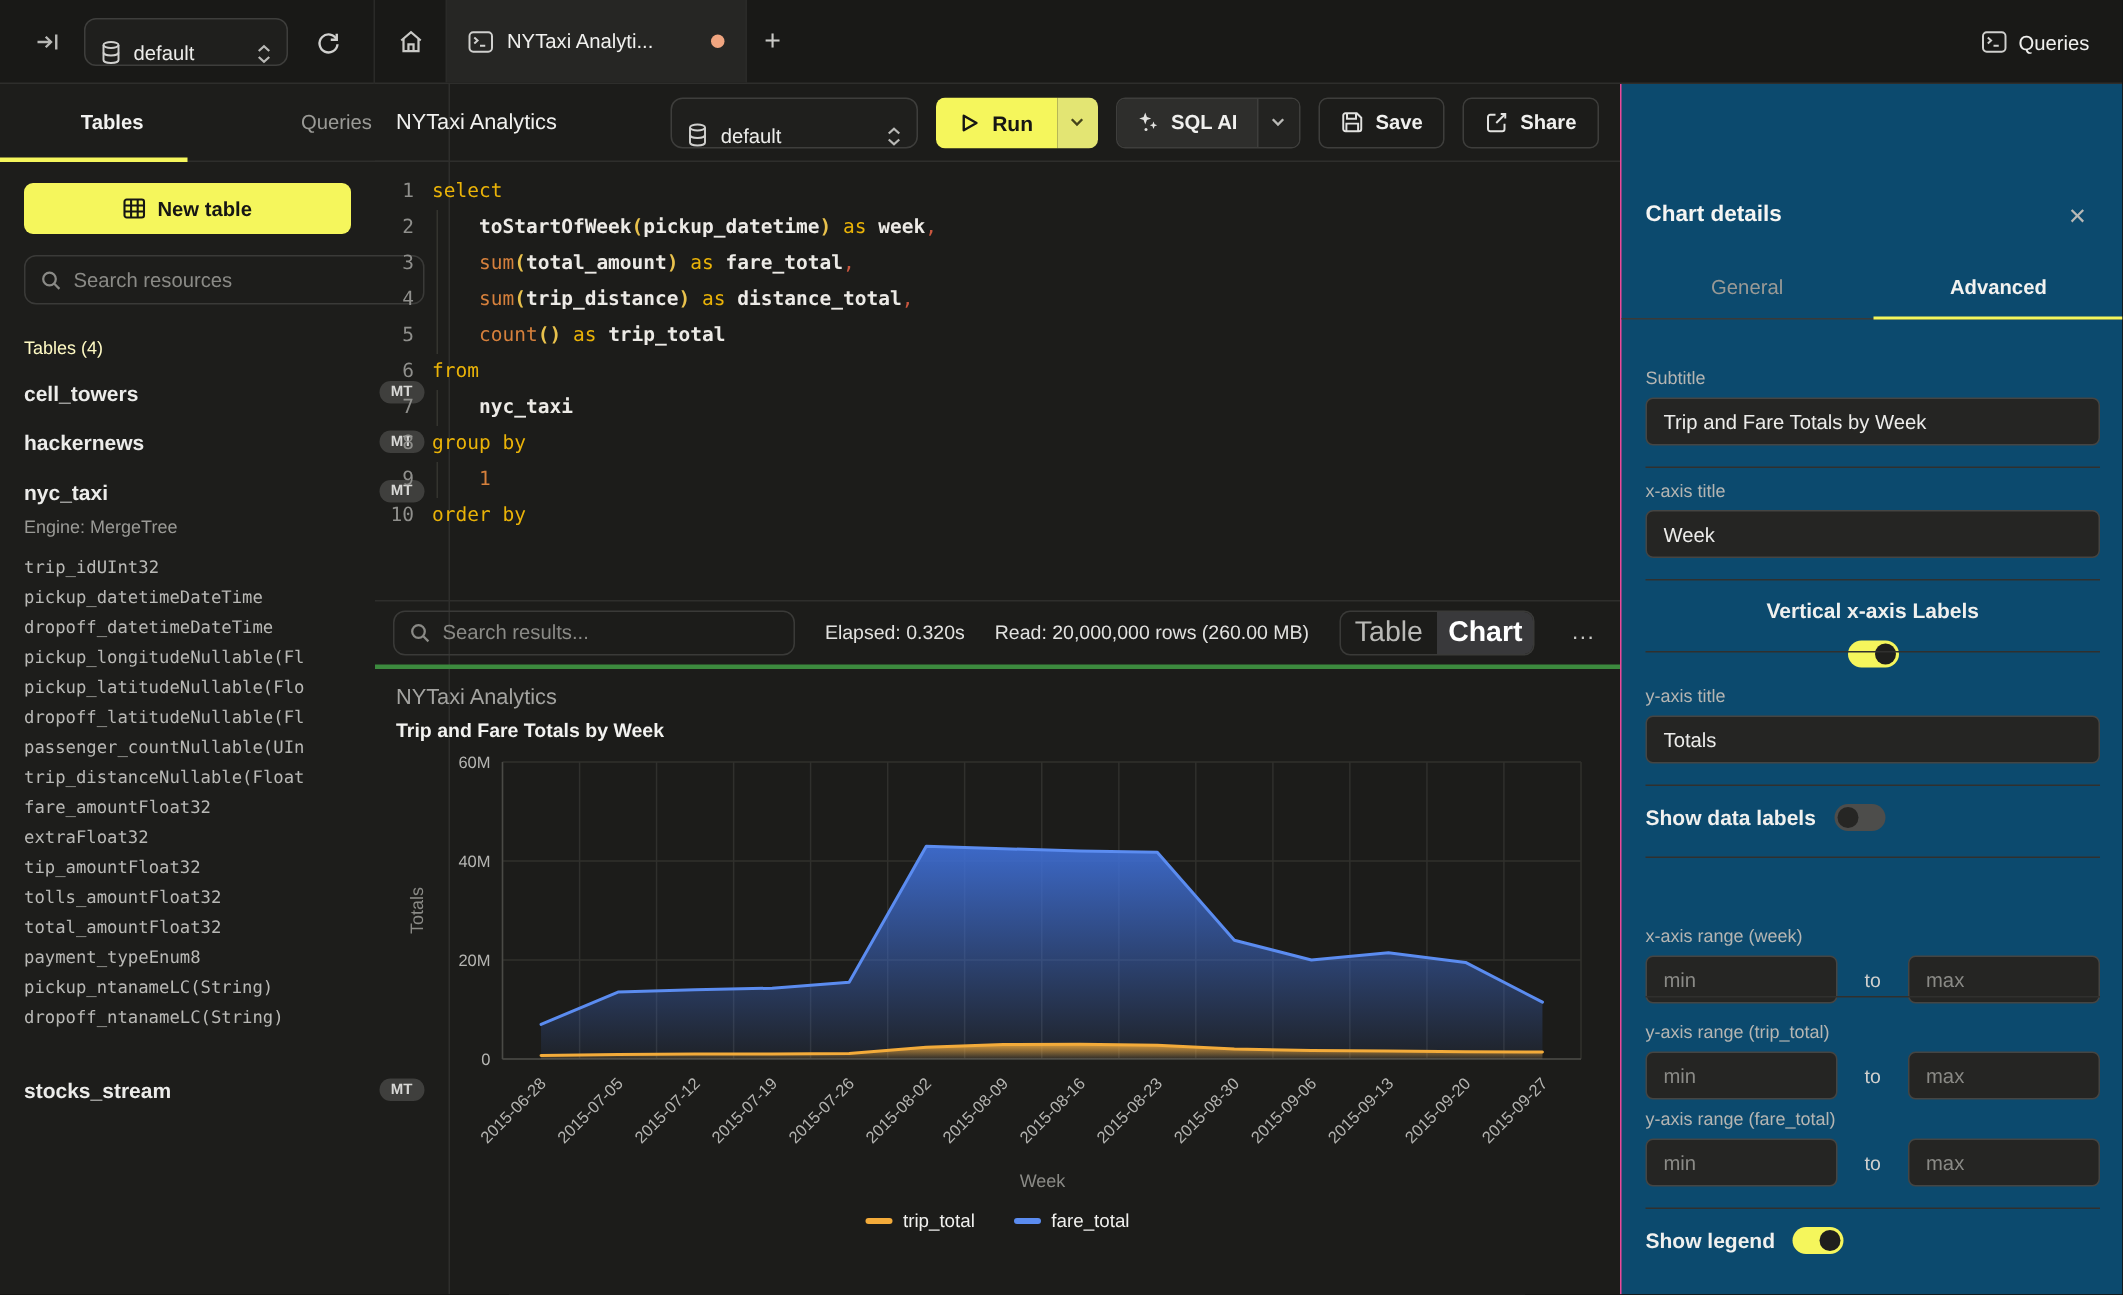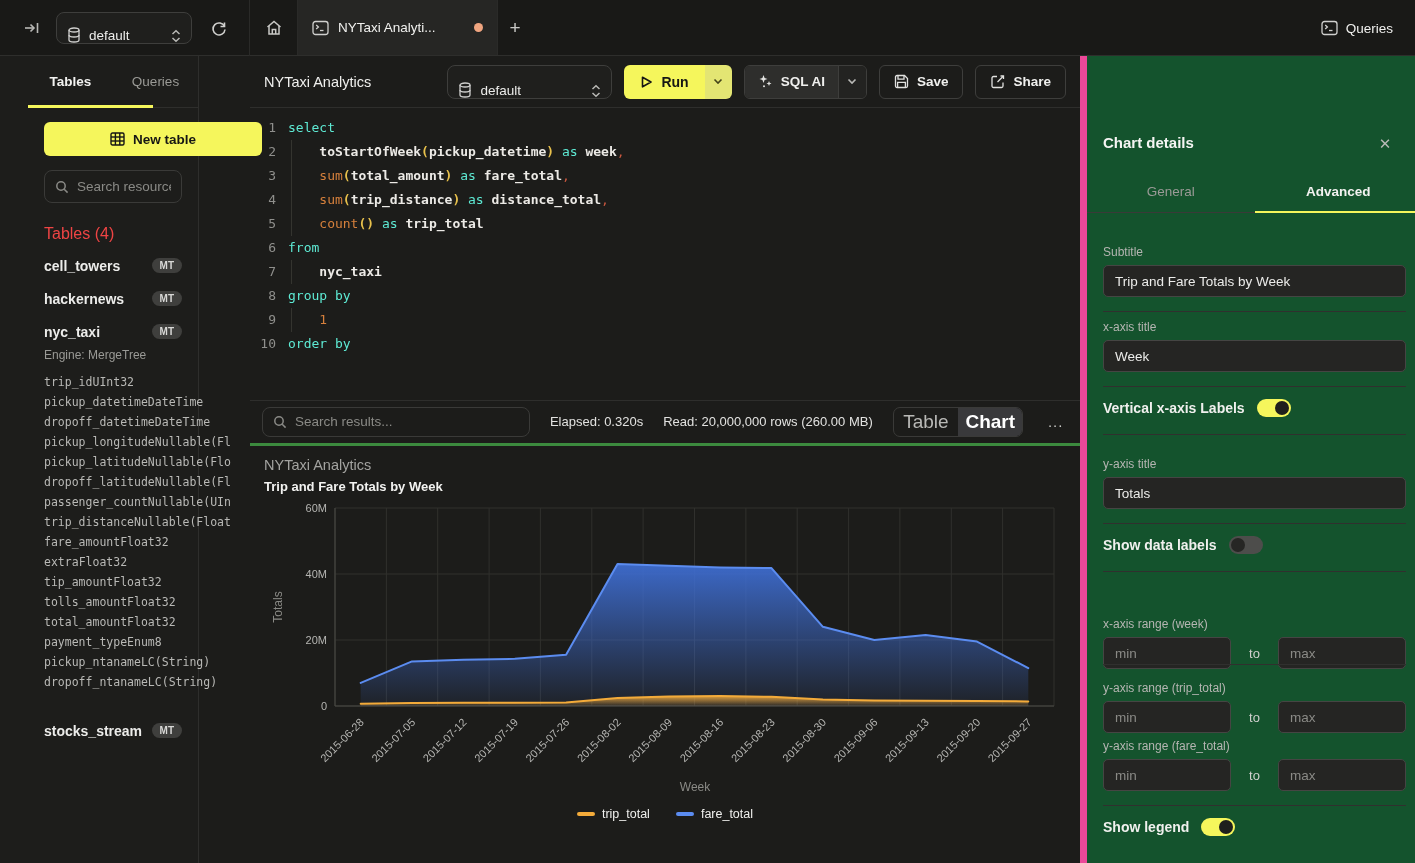--- a/index.html
+++ b/index.html
@@ -24,7 +24,7 @@
   #queries-btn { position:absolute; right:22px; top:13px; height:30px; display:flex; align-items:center; gap:8px; background:none; border:none; color:#f0f0ee; font-size:13.5px; cursor:pointer; }
 
   
-  #sidebar { position:absolute; left:0; top:56px; width:199px; height:807px; background:#1d1d1b; border-right:1px solid #2e2e2c;padding-left:28px; }
+  #sidebar { position:absolute; left:0; top:56px; width:300px; height:807px; background:#1d1d1b; border-right:1px solid #2e2e2c; }
   #sidebar-tabs { position:relative; height:52px; border-bottom:1px solid #2e2e2c; display:flex; }
   .side-tab { flex:1; display:flex; align-items:center; justify-content:center; font-size:13.5px; color:#9a9a96; cursor:pointer; }
   .side-tab.active { color:#f2f2f0; font-weight:700; }

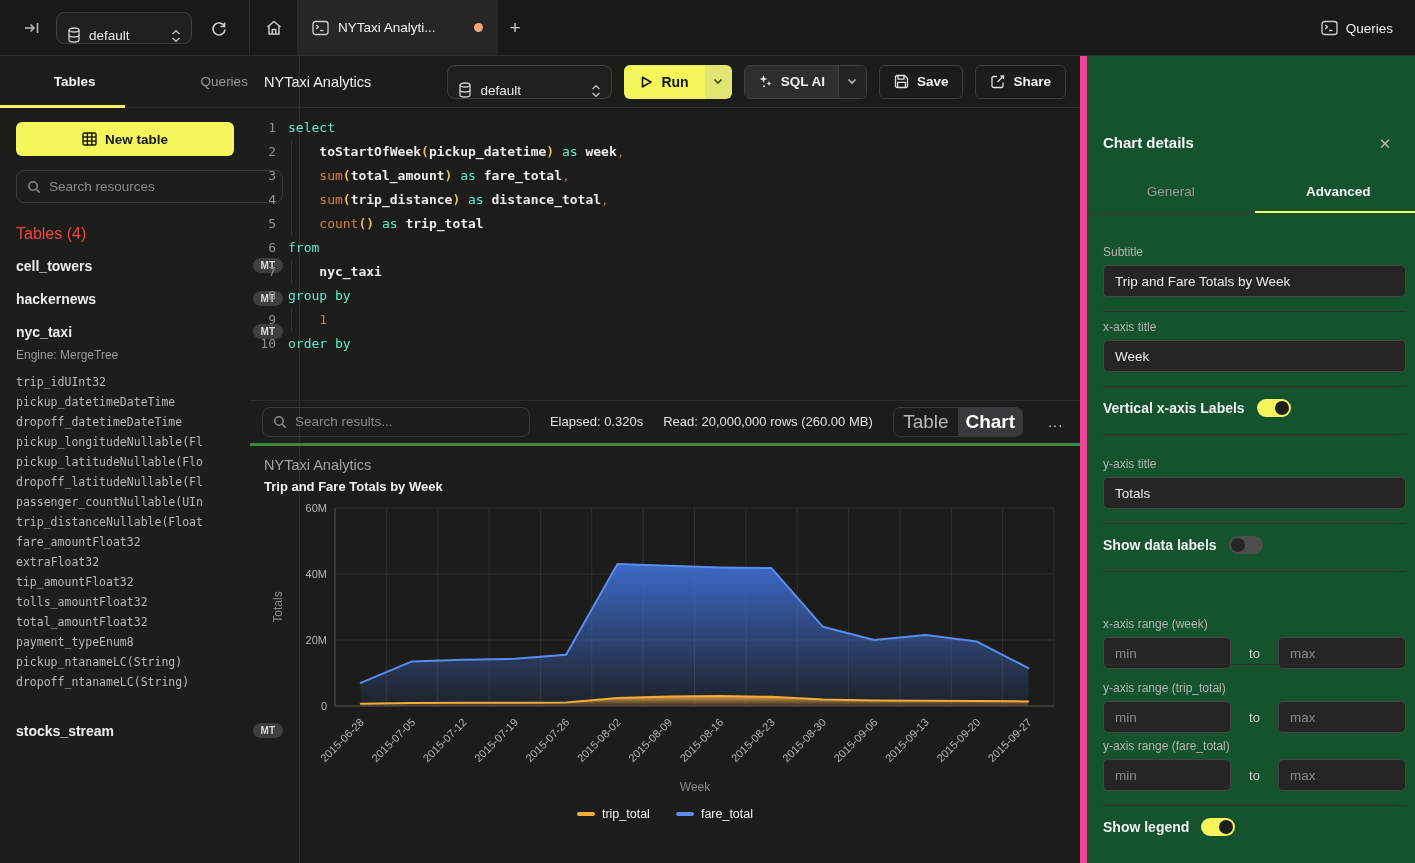--- a/index.html
+++ b/index.html
@@ -62,7 +62,7 @@
   .ed-num { width:26px; text-align:right; color:#8f8f8c; flex:none; }
   .ed-code { margin-left:12px; white-space:pre; position:relative; }
   .guide { position:absolute; left:3px; top:0; bottom:0; width:1px; background:#34342f; }
-  .tk-kw { color:#5eead4; } .tk-fn { color:#d6803c; } .tk-pr { color:#e8c14c; font-weight:700; }
+  .tk-kw { color:#eab308; } .tk-fn { color:#d6803c; } .tk-pr { color:#e8c14c; font-weight:700; }
   .tk-id { color:#eceae6; font-weight:700; } .tk-cm { color:#c9573f; } .tk-nm { color:#d6803c; } .tk-pl { color:#d8d8d4; }
 
   

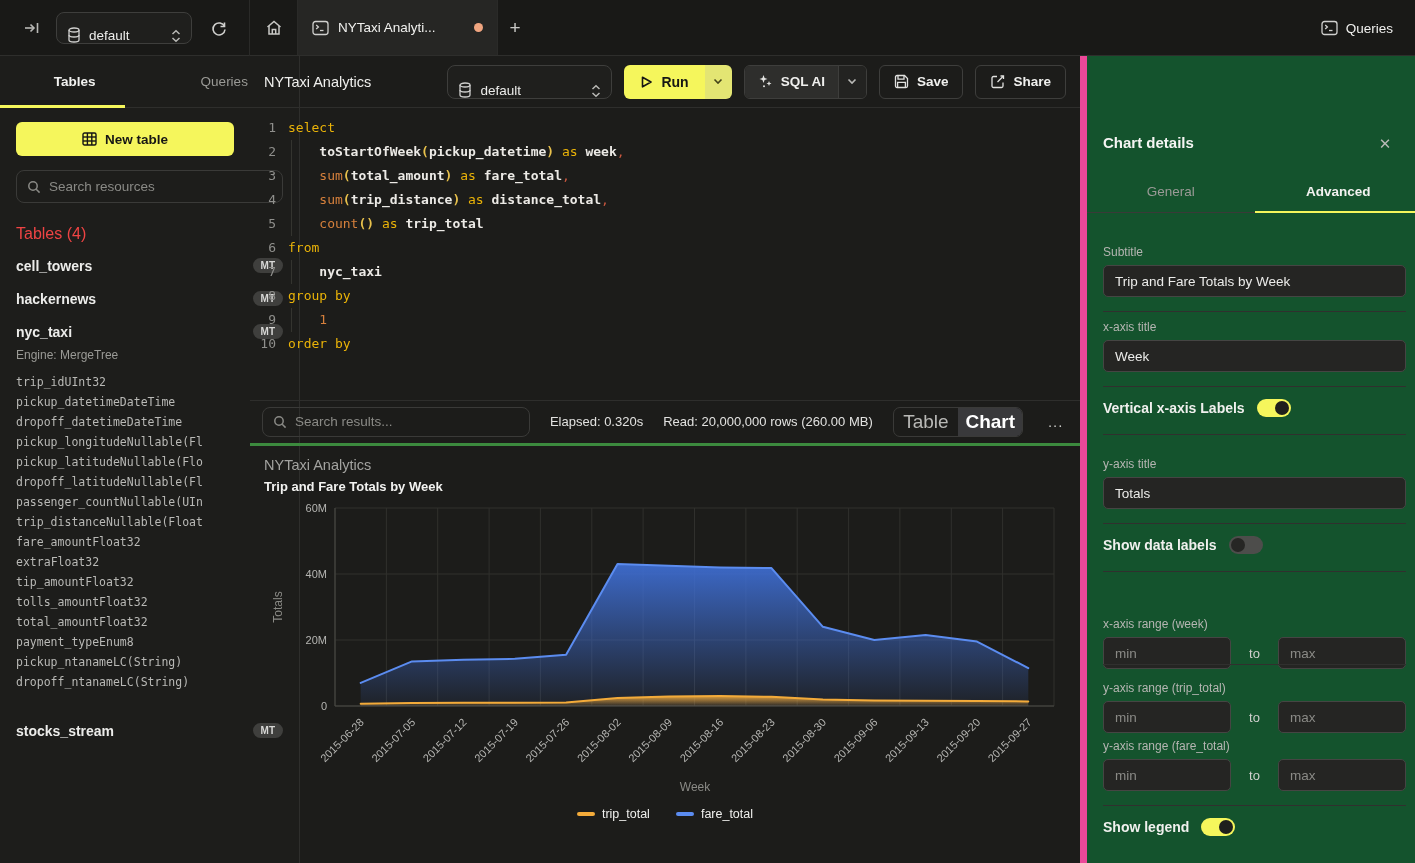--- a/index.html
+++ b/index.html
@@ -88,7 +88,7 @@
   .legend-label { font-size:12.5px; color:#f0f0ee; }
 
   
-  #panel { position:absolute; left:1080px; top:56px; width:335px; height:807px; background:#14532d; border-left:7px solid #ec4899; }
+  #panel { position:absolute; left:1080px; top:56px; width:335px; height:807px; background:#0c4a6e; border-left:1px solid #ec4899; }
   #panel-title { position:absolute; left:16px; top:78px; font-size:15px; font-weight:700; color:#f5f5f3; }
   #panel-close { position:absolute; right:18px; top:76px; width:24px; height:24px; font-size:15px; }
   #panel-tabs { position:absolute; left:0; top:115px; width:335px; height:42px; border-bottom:1px solid #3a3a38; display:flex; }

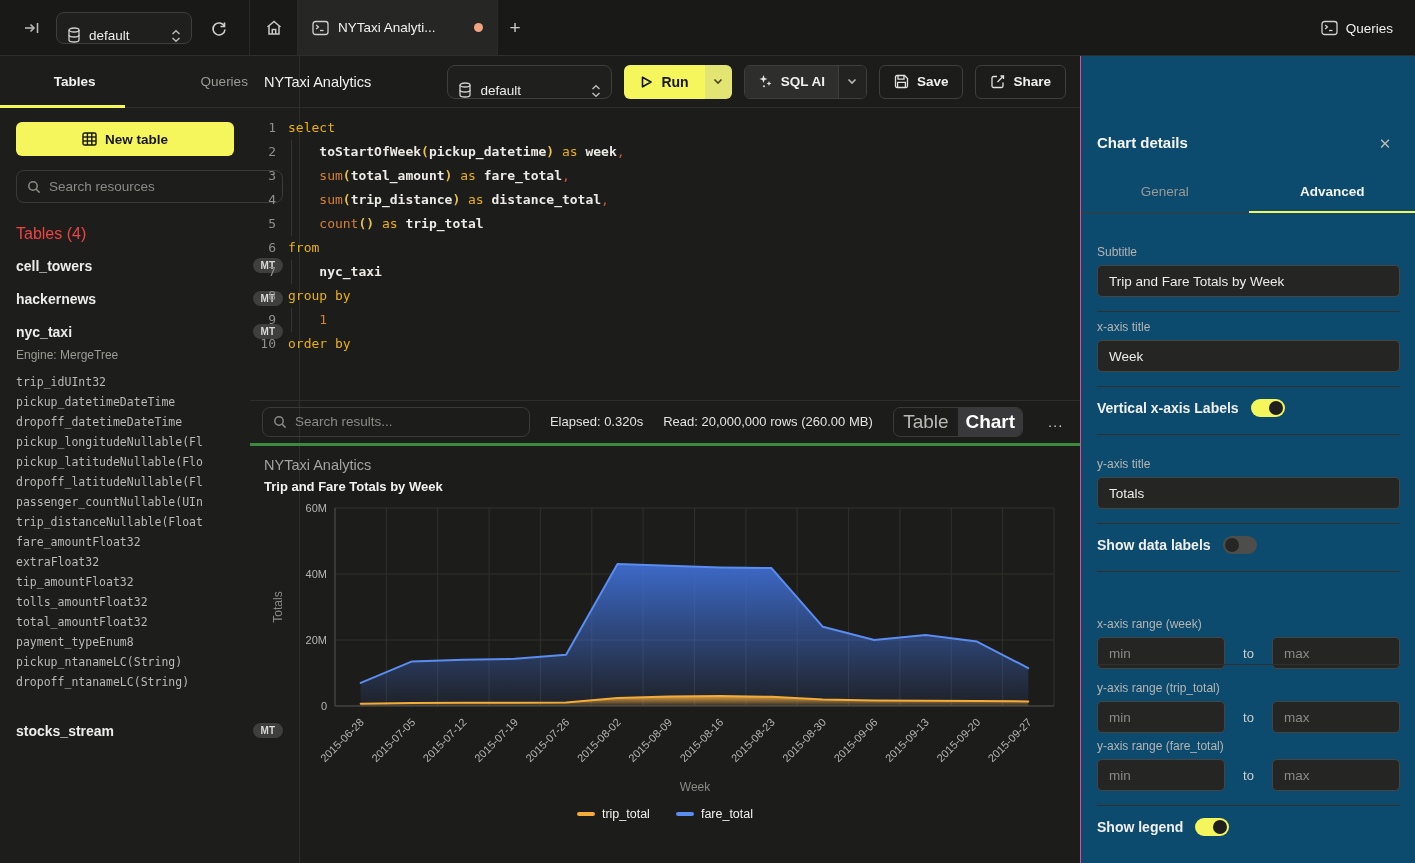--- a/index.html
+++ b/index.html
@@ -34,7 +34,7 @@
   #sidebar-search { margin:14px 16px 0 16px; height:33px; }
   .search-box input { background:none; border:none; outline:none; color:#e8e8e6; font-size:13.5px; width:100%; }
   .search-box input::placeholder { color:#8a8a86; }
-  #tables-section-label { margin:22px 16px 0 16px; font-size:16px; color:#ef4444; }
+  #tables-section-label { margin:22px 16px 0 16px; font-size:12px; color:#fef9c3; }
   .table-row { display:flex; align-items:center; justify-content:space-between; padding:0 16px; height:33px; cursor:pointer; }
   .table-row .t-name { font-size:14px; font-weight:600; color:#ececea; }
   .badge { background:#3f3f3d; color:#d8d8d6; font-size:10px; font-weight:700; border-radius:9px; padding:2px 8px; }

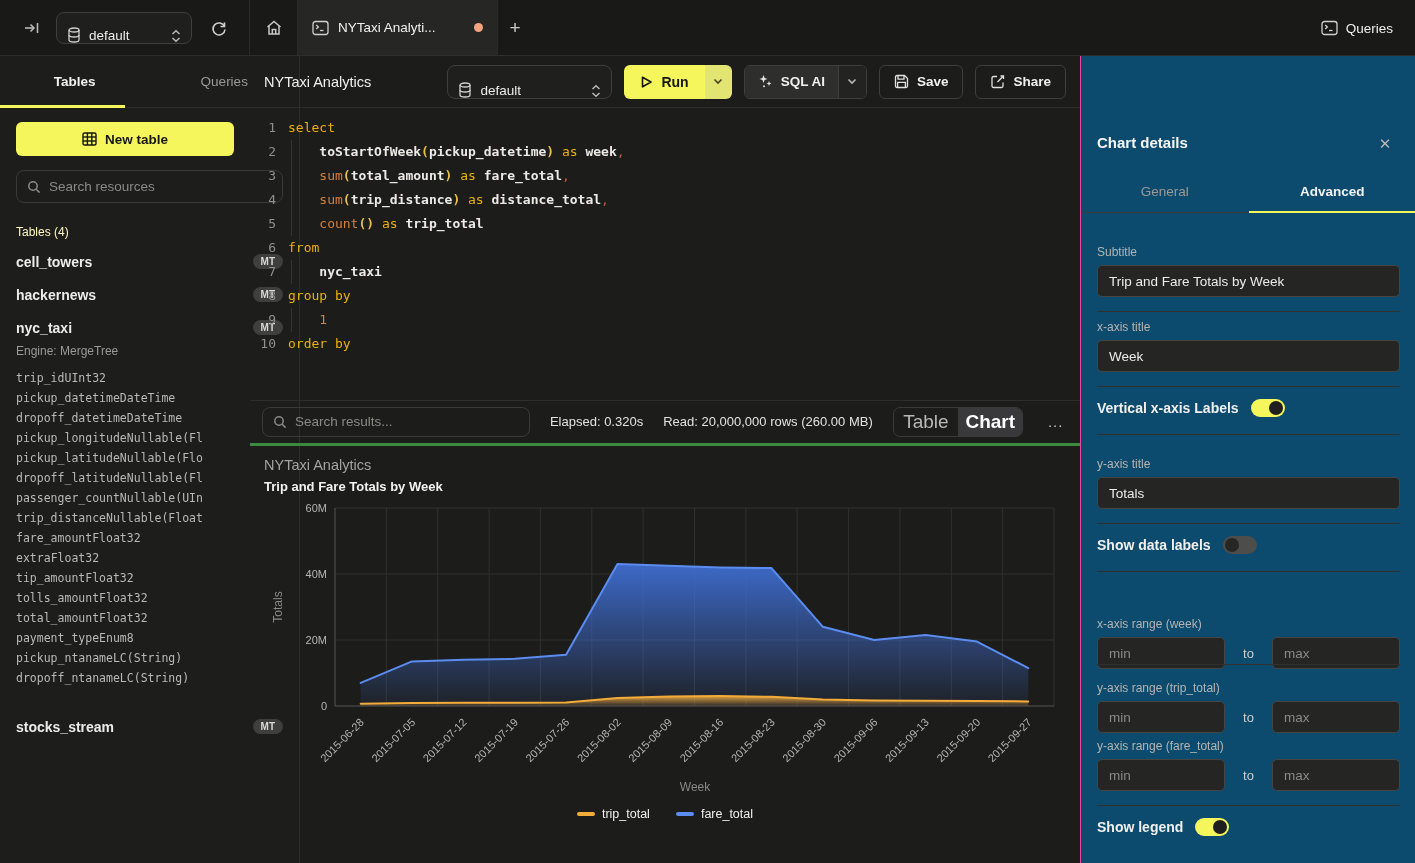--- a/index.html
+++ b/index.html
@@ -564,7 +564,7 @@
     </div>
     <div class="pdivider" style="top:330px;"></div>
 
-    <div class="pgroup ptoggle-row" style="top:343px;">
+    <div class="pgroup ptoggle-row" style="top:343px;flex-direction:column;">
       <span>Vertical x-axis Labels</span>
       <span class="toggle on"></span>
     </div>

